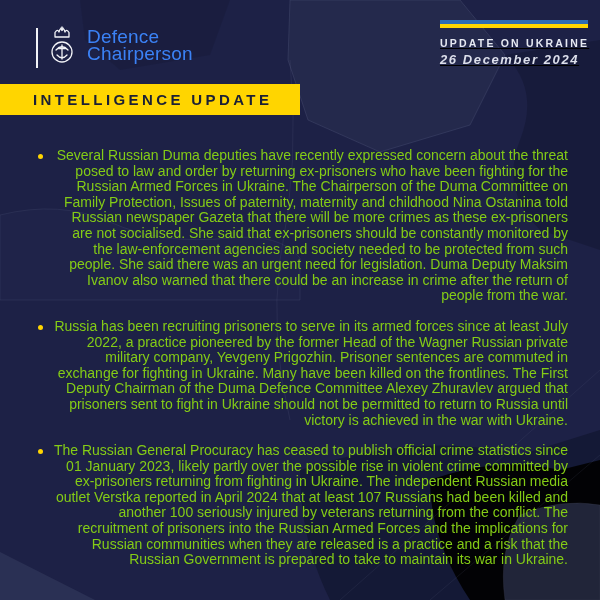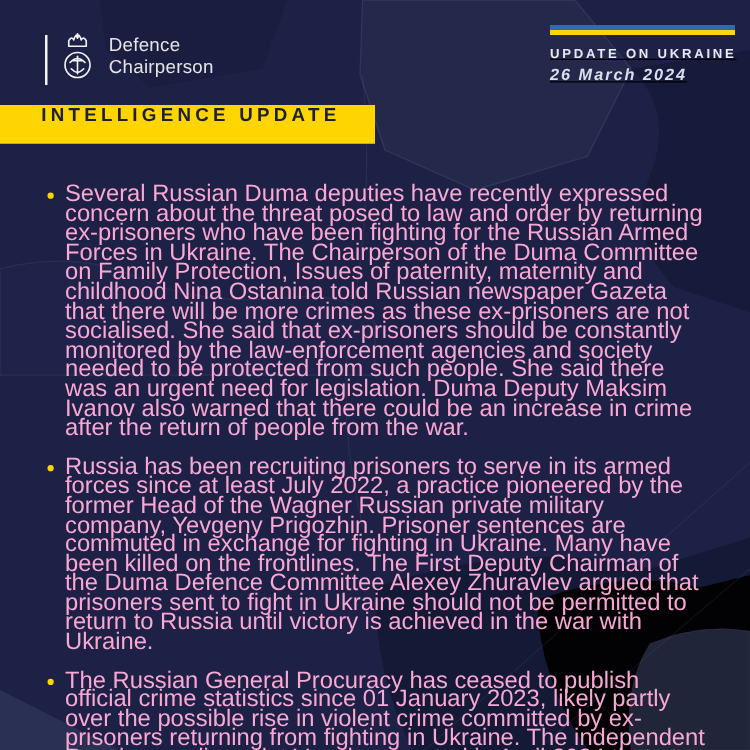--- a/index.html
+++ b/index.html
@@ -15,7 +15,7 @@
   .logo-group{position:absolute;left:36px;top:26px;display:flex;align-items:flex-start;}
   .logo-bar{width:2px;height:40px;background:#f2f3f7;margin-top:2px;}
   .crest{margin-left:6px;margin-top:-2px;}
-  .logo-text{margin-left:7px;color:#e5e5e5;font-size:15px;line-height:16.5px;margin-top:3px;letter-spacing:.2px;}
+  .logo-text{margin-left:7px;color:#3b82f6;font-size:19px;line-height:16.5px;margin-top:3px;letter-spacing:.2px;}
 
   .update-group{position:absolute;left:440px;top:20px;width:148px;text-decoration:underline;}
   .flag{width:148px;height:8px;display:flex;flex-direction:column;}

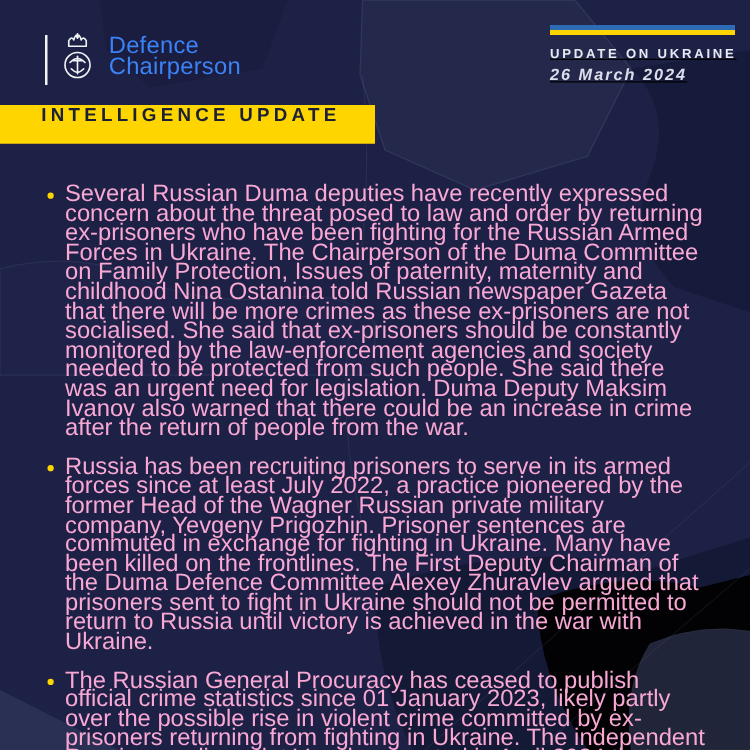--- a/index.html
+++ b/index.html
@@ -90,7 +90,7 @@
       <div class="y" style="background:#ffd500"></div>
     </div>
     <div class="update-label">UPDATE ON UKRAINE</div>
-    <div class="update-date">26 March 2024</div>
+    <div class="update-date">26 December 2024</div>
   </div>
 
   <div class="banner" style="background:#ffd500">

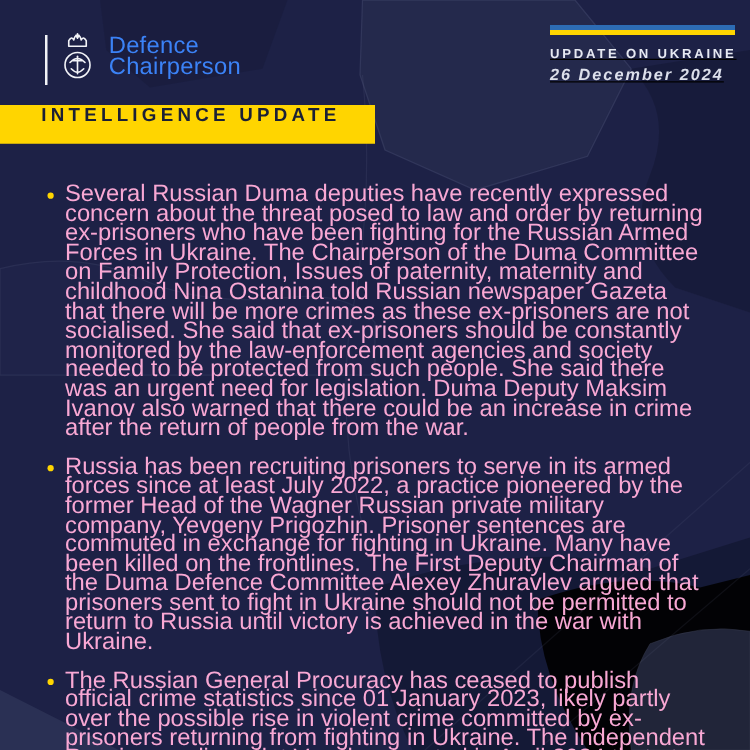--- a/index.html
+++ b/index.html
@@ -27,7 +27,7 @@
   
   .banner{
     position:absolute;left:0;top:84px;width:300px;height:31px;
-    display:flex;align-items:flex-start;
+    display:flex;align-items:center;
   }
   .banner span{
     margin-left:33px;font-size:15px;font-weight:700;letter-spacing:3.4px;white-space:nowrap;

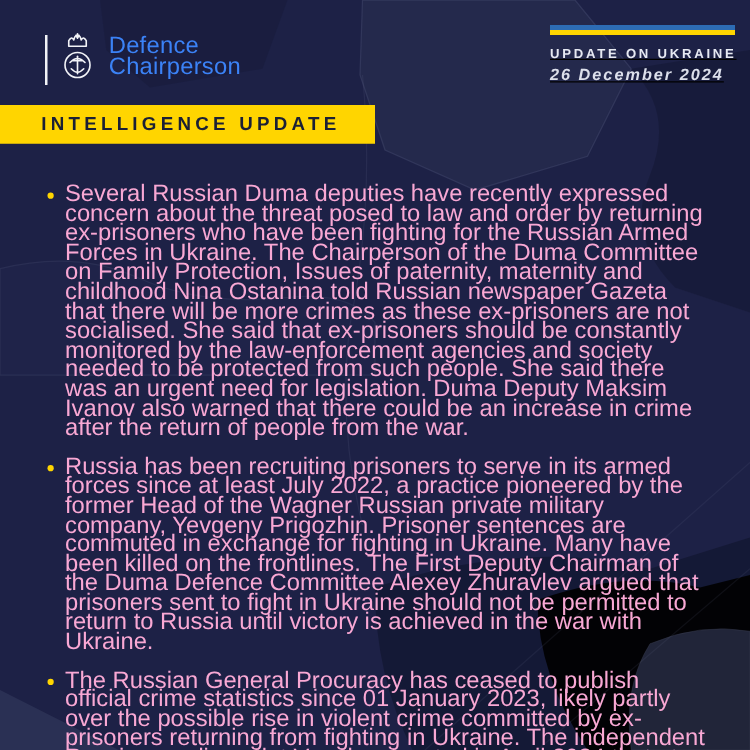--- a/index.html
+++ b/index.html
@@ -41,8 +41,8 @@
   .bullet-item{display:flex;align-items:flex-start;}
   .dot{flex:0 0 auto;width:5px;height:5px;border-radius:50%;margin-top:6px;}
   .bullet-text{
-    margin:0 0 0 9px;color:#f9a8d4;font-size:19px;line-height:15.6px;
-    letter-spacing:0px;width:516px;
+    margin:0 0 0 9px;color:#84cc16;font-size:14px;line-height:15.6px;
+    letter-spacing:0px;width:516px;text-align:right;
   }
 </style>
 </head>

